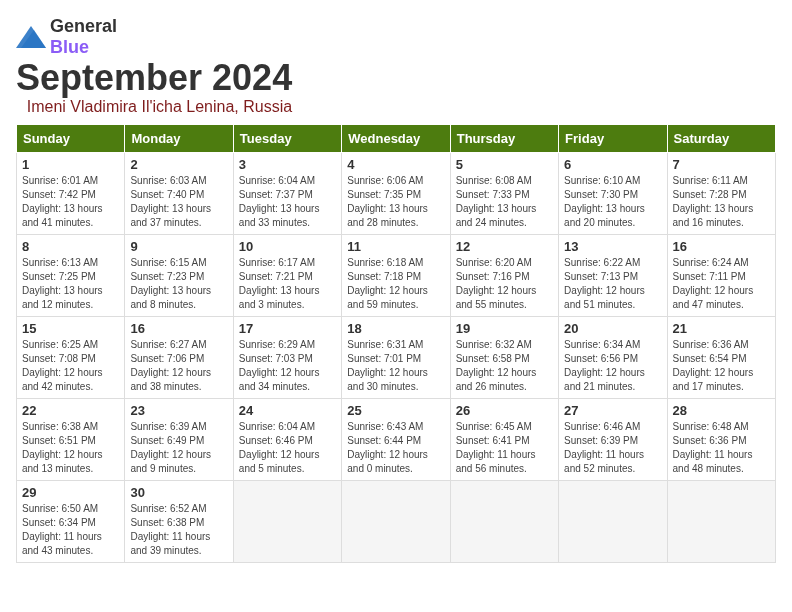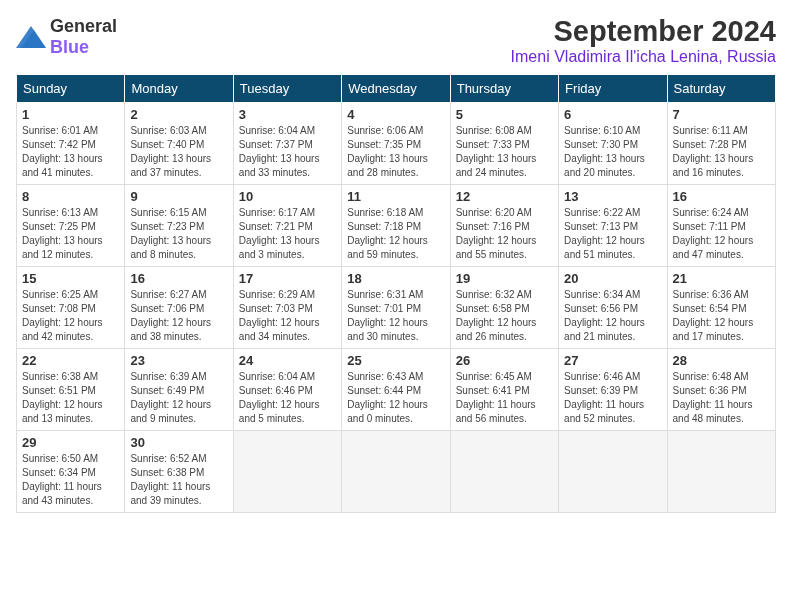--- a/index.html
+++ b/index.html
@@ -15,6 +15,7 @@
       align-items: flex-start;
       justify-content: space-between;
       margin-bottom: 8px;
+      flex-direction: column;
     }
     .logo {
       display: flex;

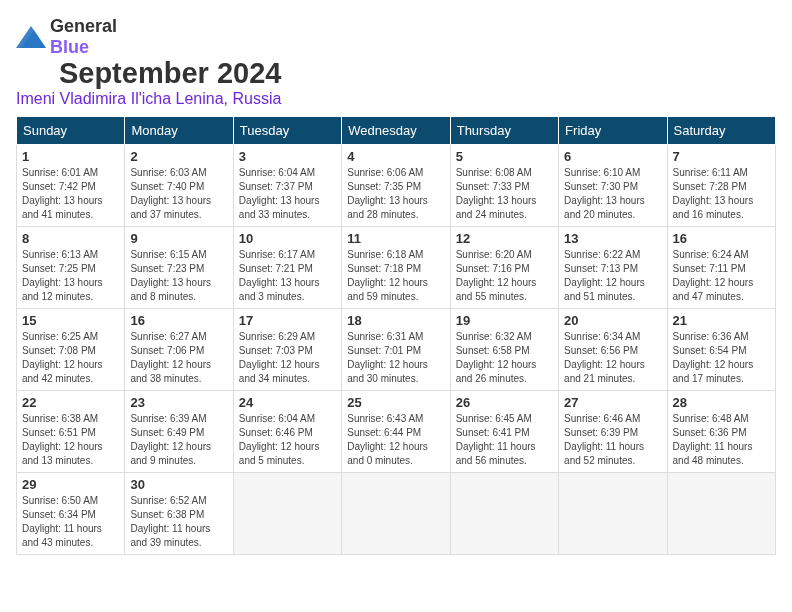--- a/index.html
+++ b/index.html
@@ -40,7 +40,7 @@
       text-align: right;
     }
     .month-title {
-      font-size: 29px;
+      font-size: 36px;
       font-weight: bold;
       color: #333;
       line-height: 1.1;

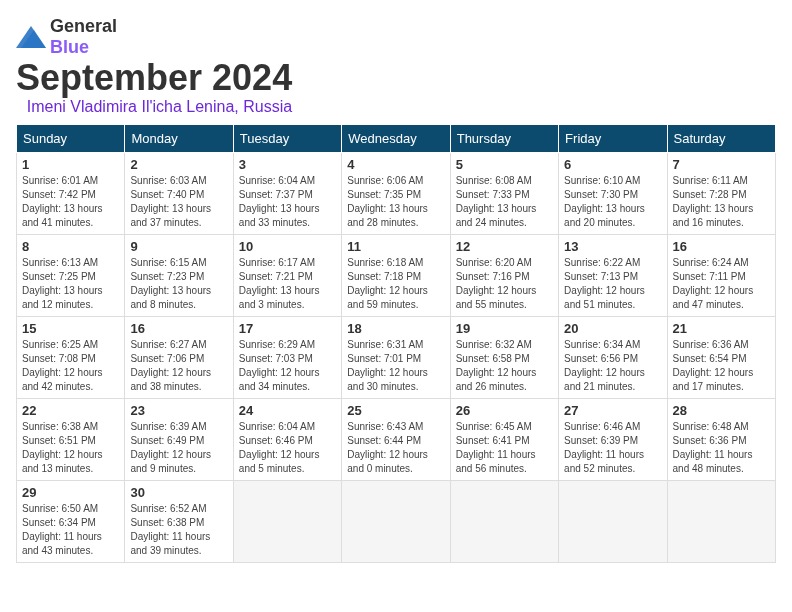--- a/index.html
+++ b/index.html
@@ -47,7 +47,7 @@
     }
     .location-title {
       font-size: 16px;
-      color: #6d28d9;
+      color: #7f1d1d;
     }
     table {
       width: 100%;

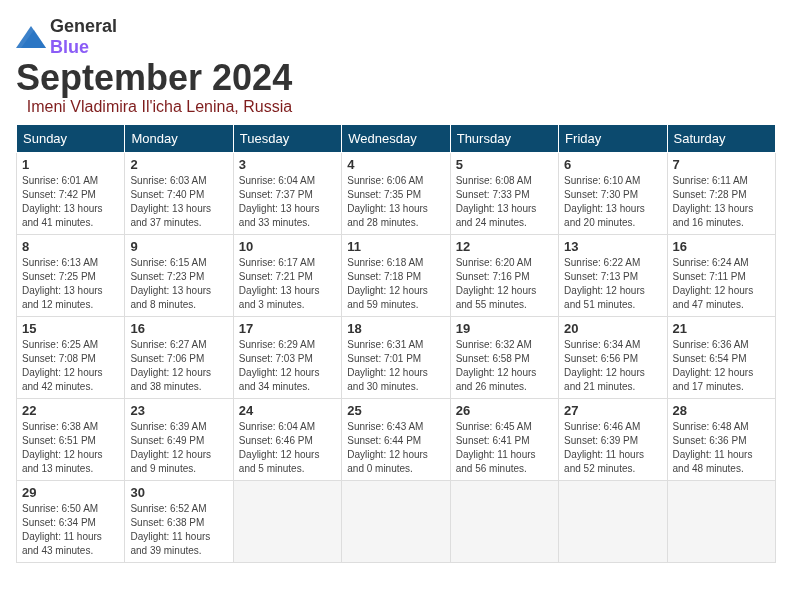--- a/index.html
+++ b/index.html
@@ -54,12 +54,12 @@
       border-collapse: collapse;
     }
     th {
-      background-color: #0c4a6e;
+      background-color: #4d7c0f;
       color: #fff;
       text-align: left;
       padding: 6px 6px;
       font-size: 13px;
-      font-weight: normal;
+      font-weight: bold;
       border: 1px solid #fff;
     }
     td {

